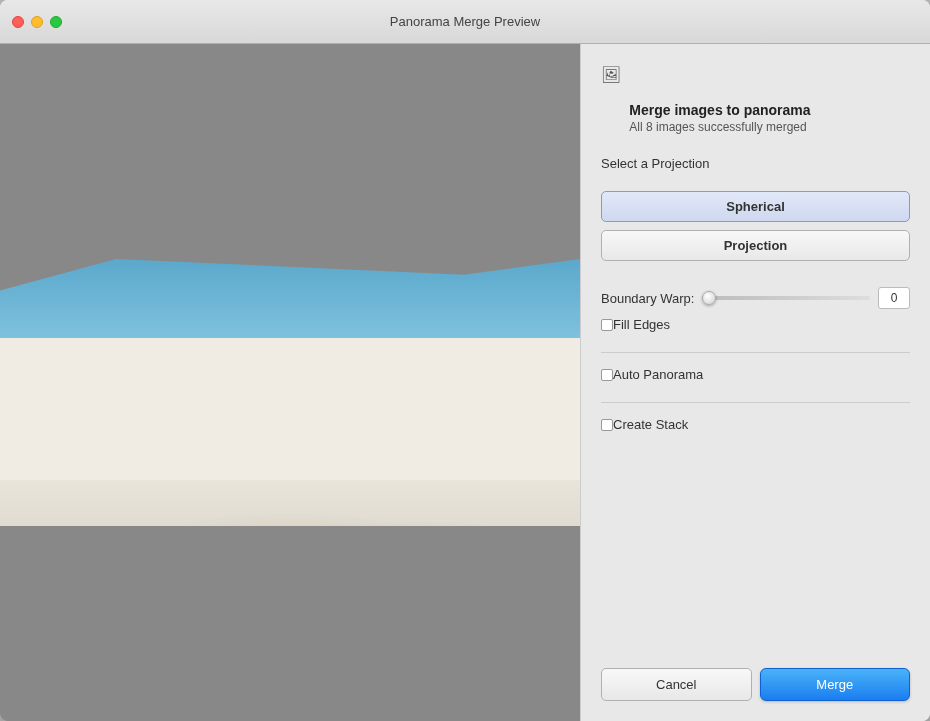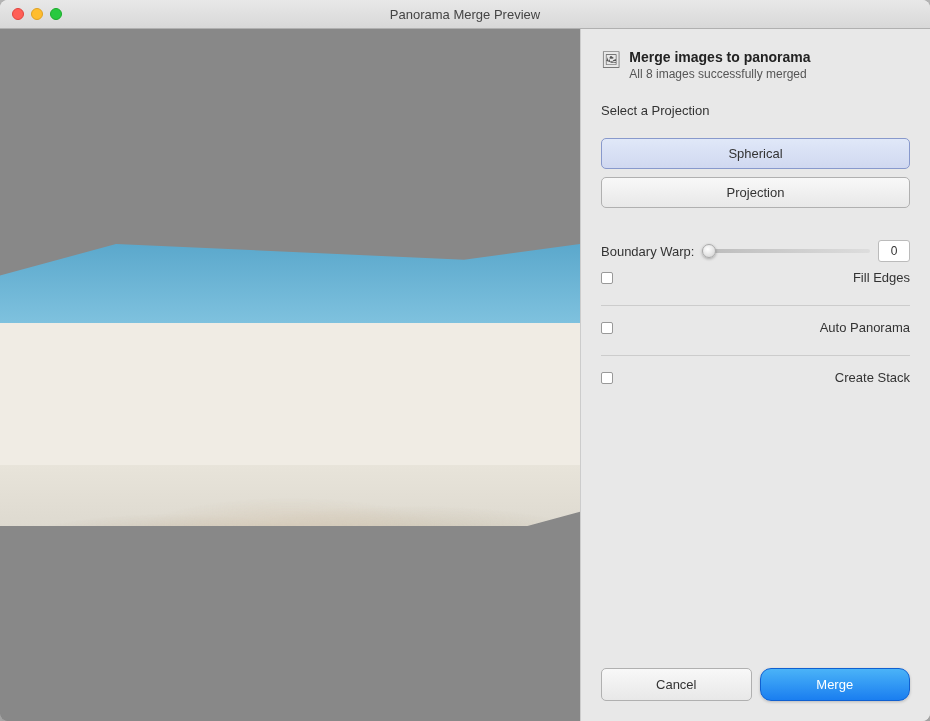--- a/index.html
+++ b/index.html
@@ -22,7 +22,7 @@
       box-shadow: 0 10px 40px rgba(0,0,0,0.4);
     }
     .title-bar {
-      height: 29px;
+      height: 44px;
       background: linear-gradient(to bottom, #e8e8e8, #d8d8d8);
       display: flex;
       align-items: center;

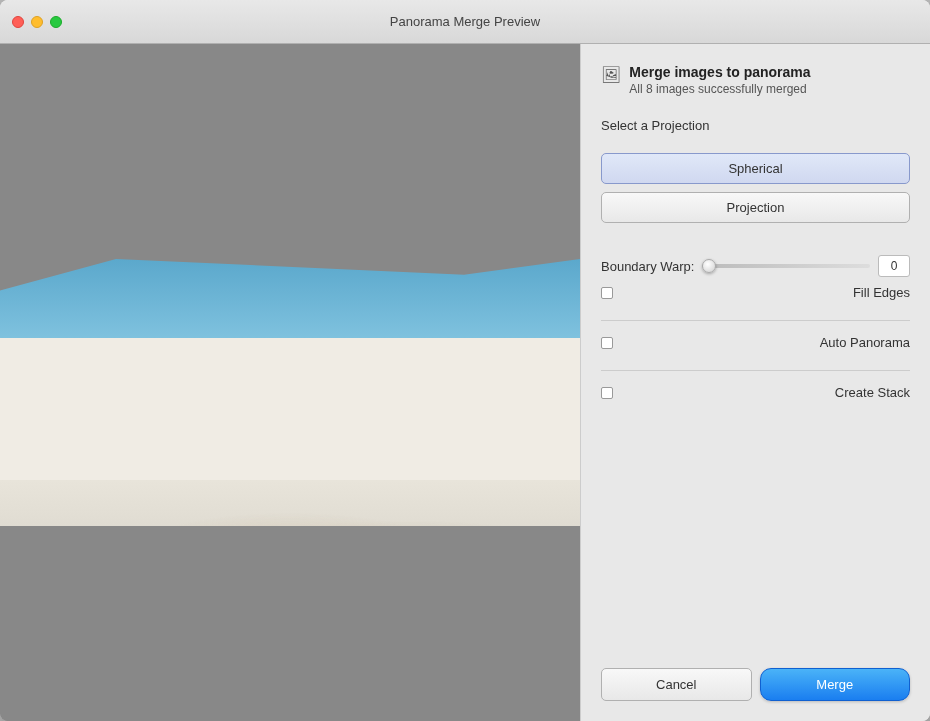--- a/index.html
+++ b/index.html
@@ -91,6 +91,7 @@
       font-size: 14px;
       font-weight: 600;
       color: #222;
+      margin-top: 38px;
     }
     .header-subtitle {
       font-size: 12px;

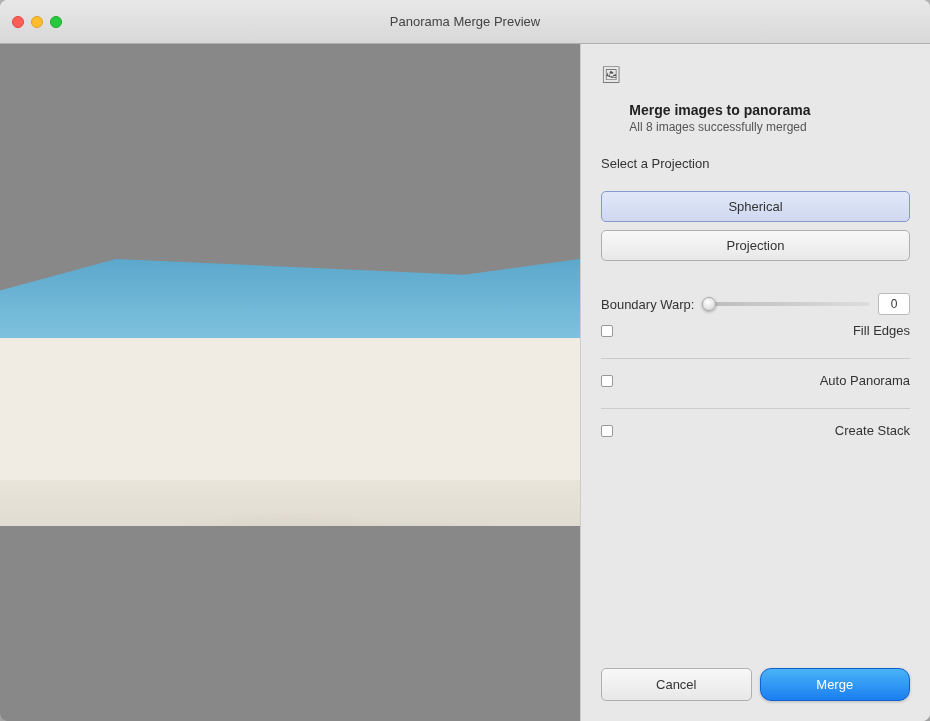--- a/index.html
+++ b/index.html
@@ -117,6 +117,7 @@
       color: #333;
       cursor: pointer;
       text-align: center;
+      font-weight: bold;
     }
     .projection-btn.active {
       background: linear-gradient(to bottom, #e0e8f8, #d0d8f0);

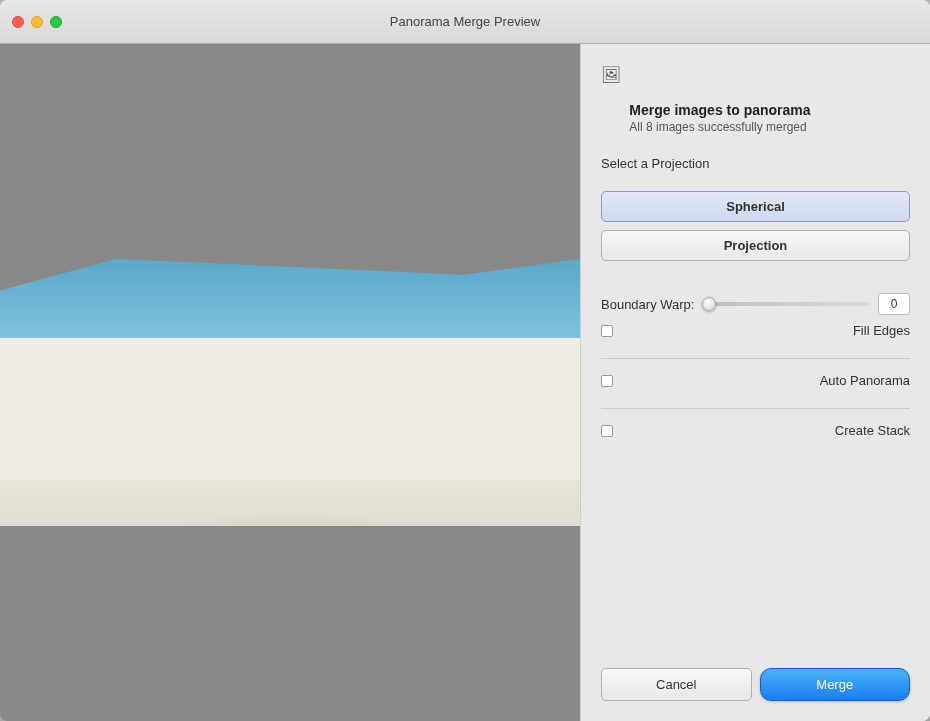--- a/index.html
+++ b/index.html
@@ -127,7 +127,7 @@
       display: flex;
       align-items: center;
       gap: 8px;
-      margin-top: 24px;
+      margin-top: 18px;
       margin-bottom: 8px;
     }
     .boundary-label {

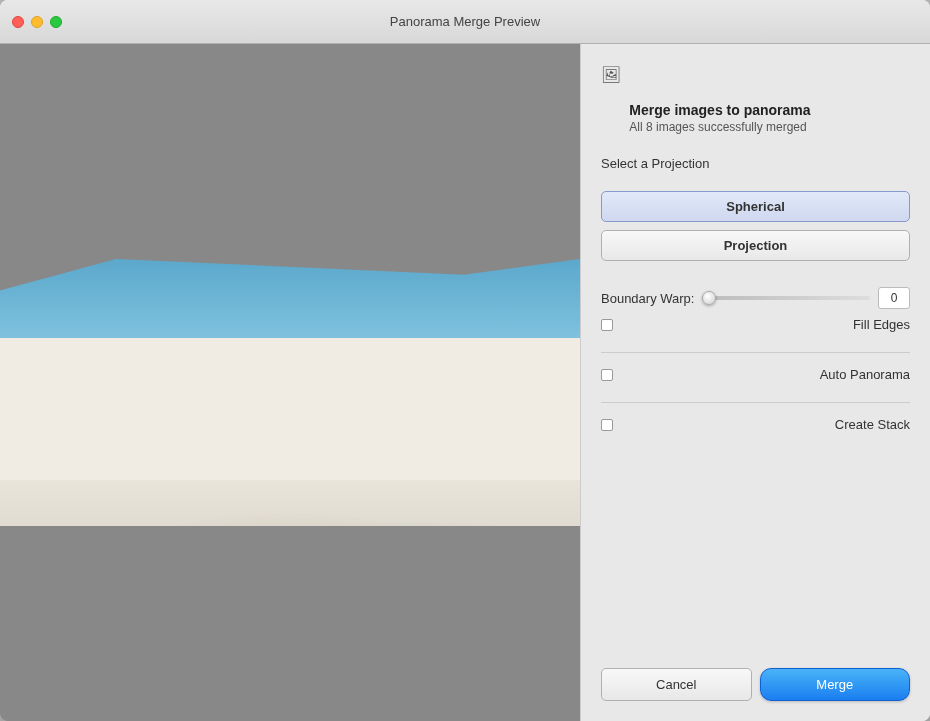--- a/index.html
+++ b/index.html
@@ -170,9 +170,7 @@
     .checkbox-row {
       display: flex;
       align-items: center;
-      gap: 6px;
       margin-bottom: 6px;
-      justify-content: space-between;
     }
     .checkbox {
       width: 12px;

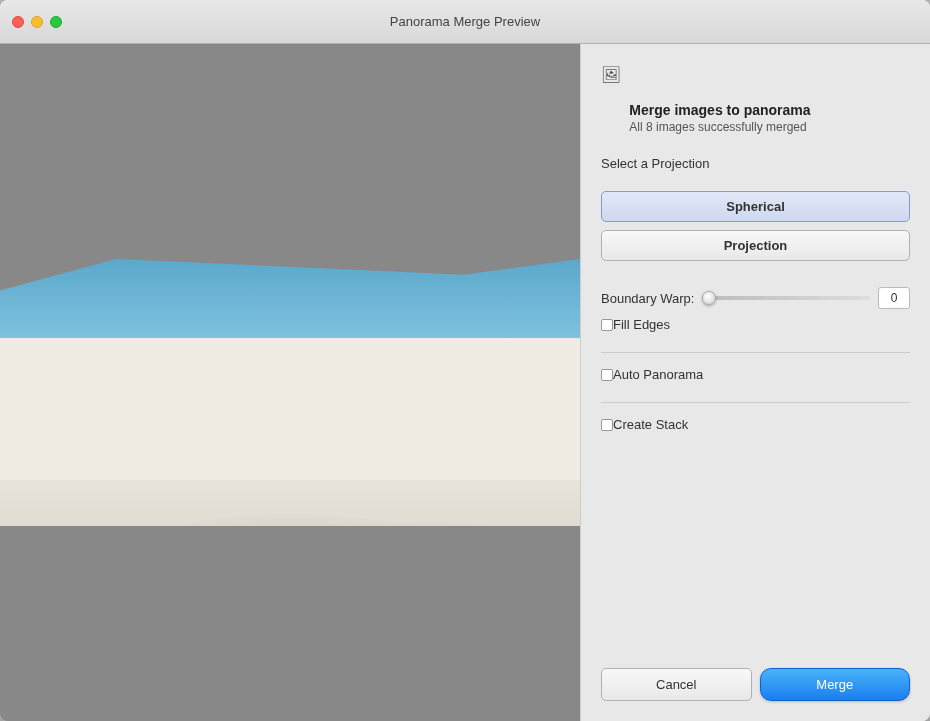--- a/index.html
+++ b/index.html
@@ -213,7 +213,7 @@
       padding: 8px 12px;
       background: linear-gradient(to bottom, #4ab3f8, #1a7ef0);
       border: 1px solid #1060d0;
-      border-radius: 11px;
+      border-radius: 6px;
       font-size: 13px;
       color: white;
       cursor: pointer;

